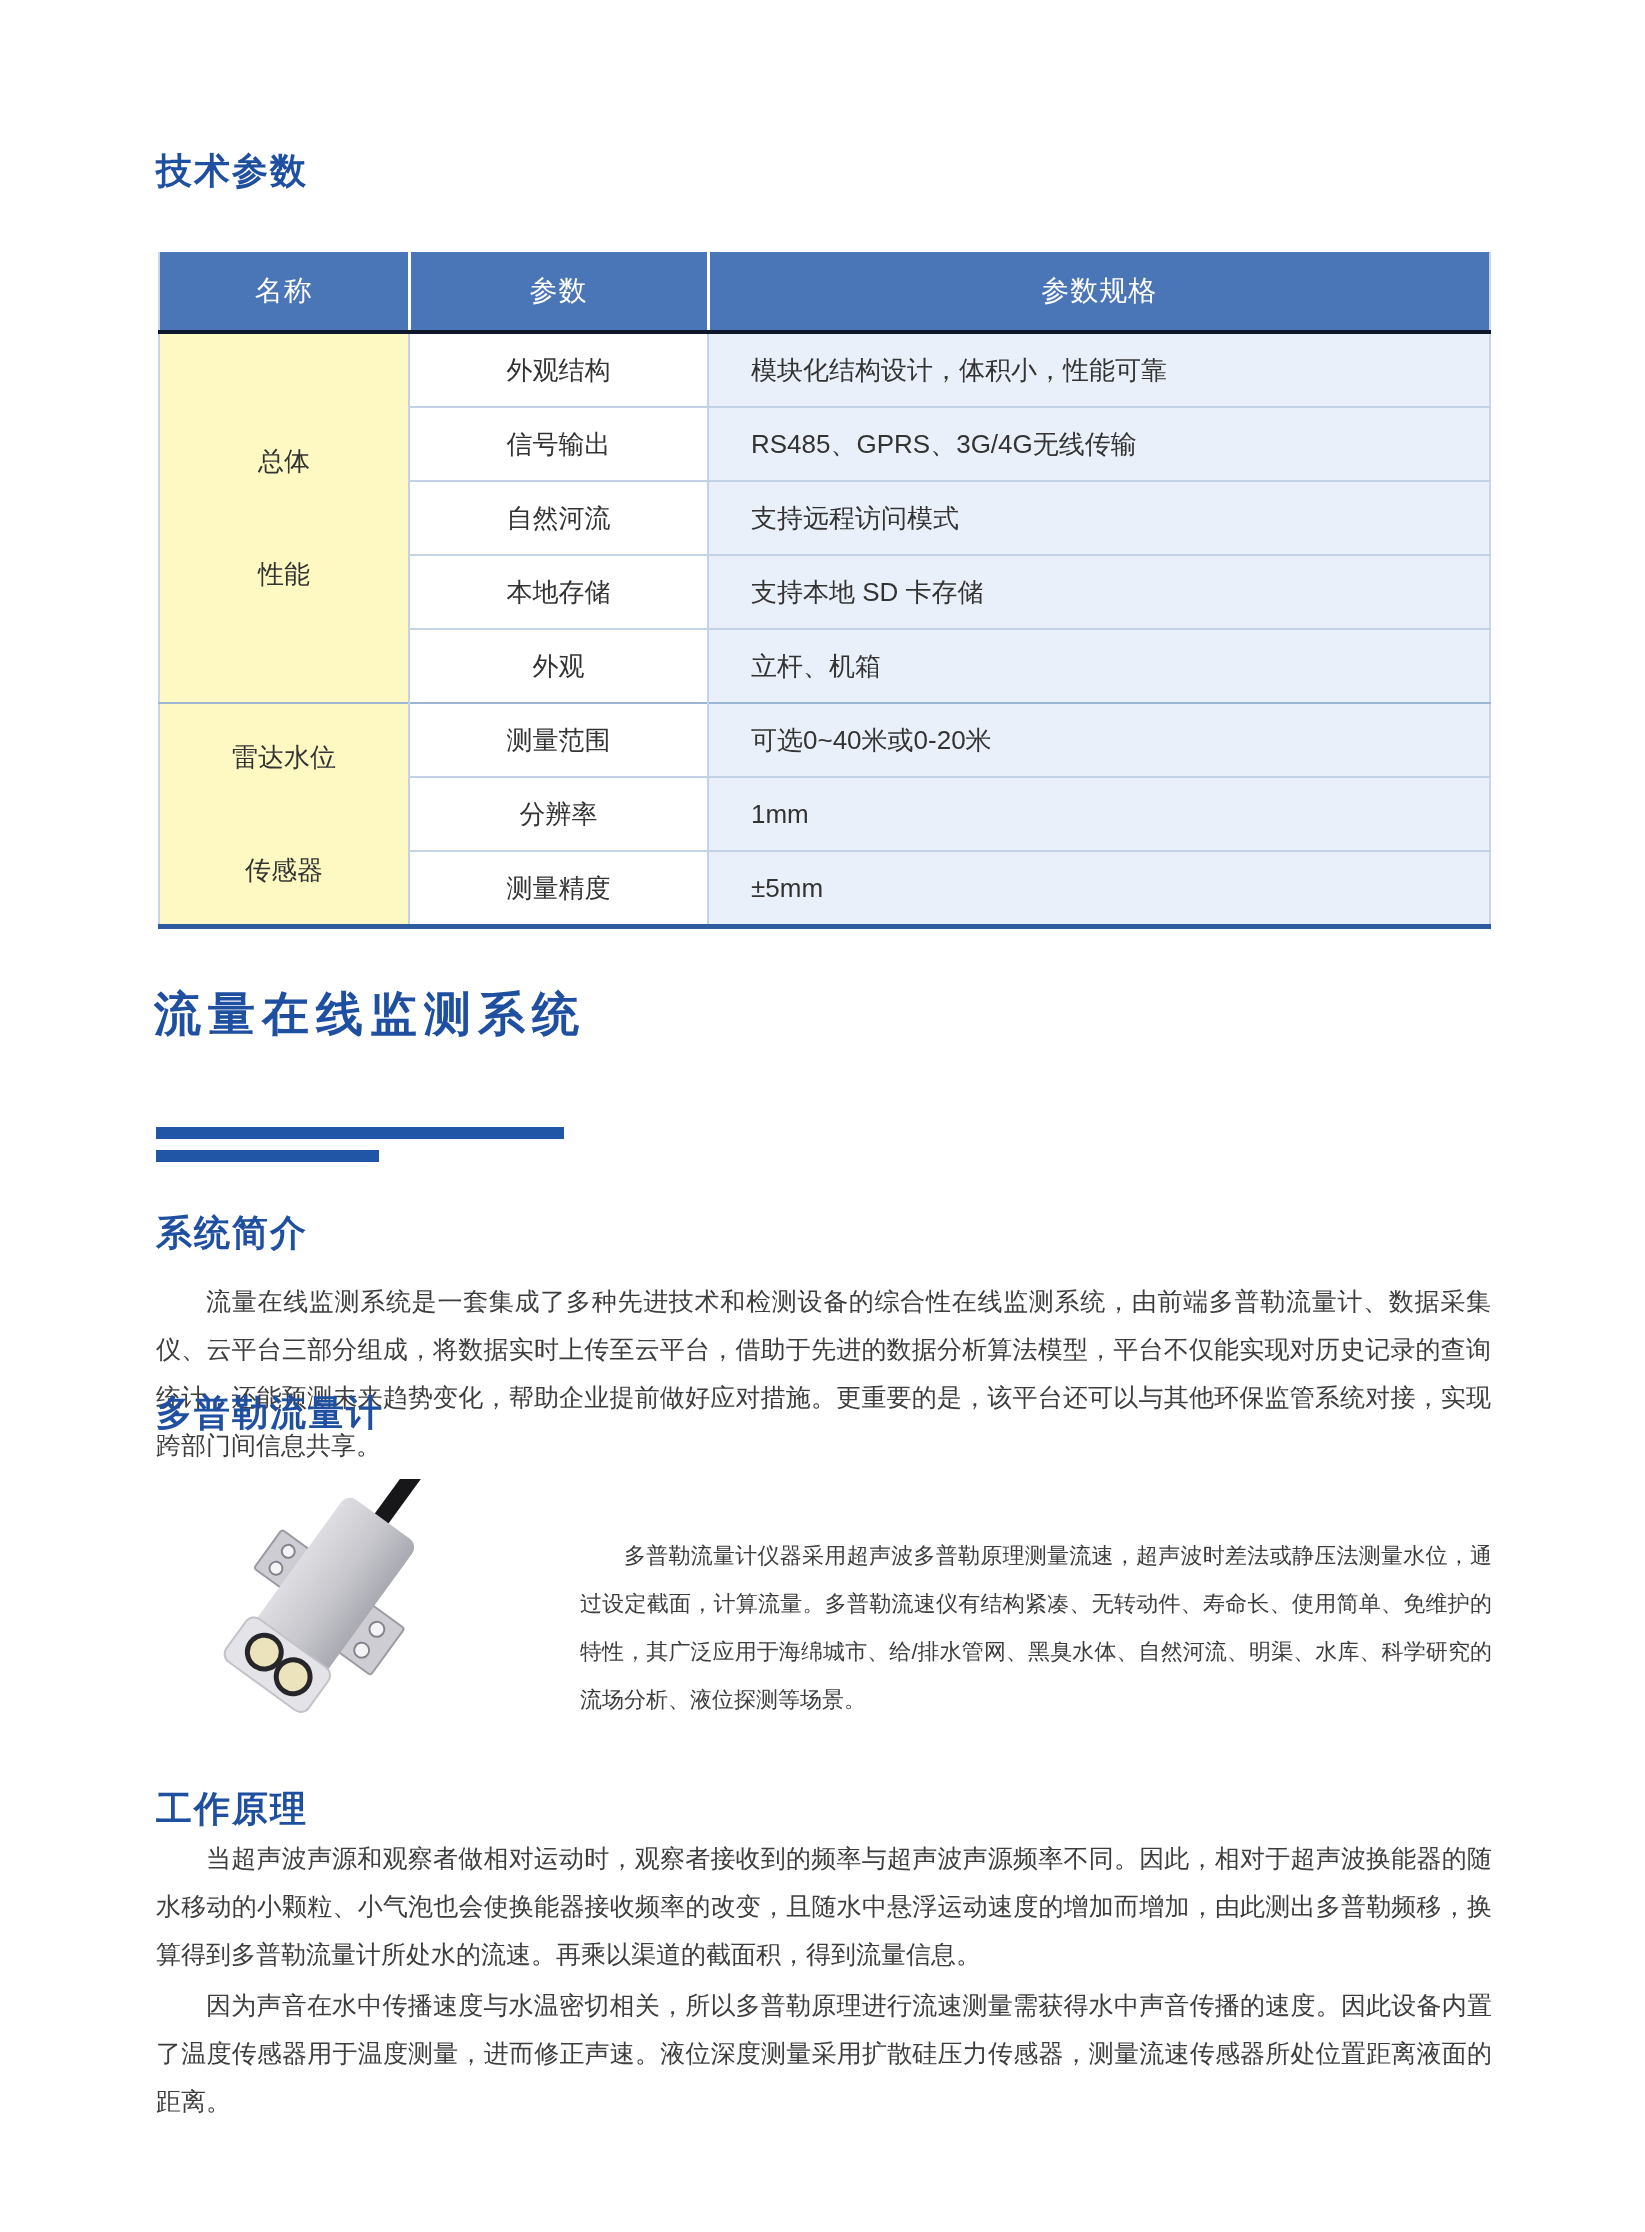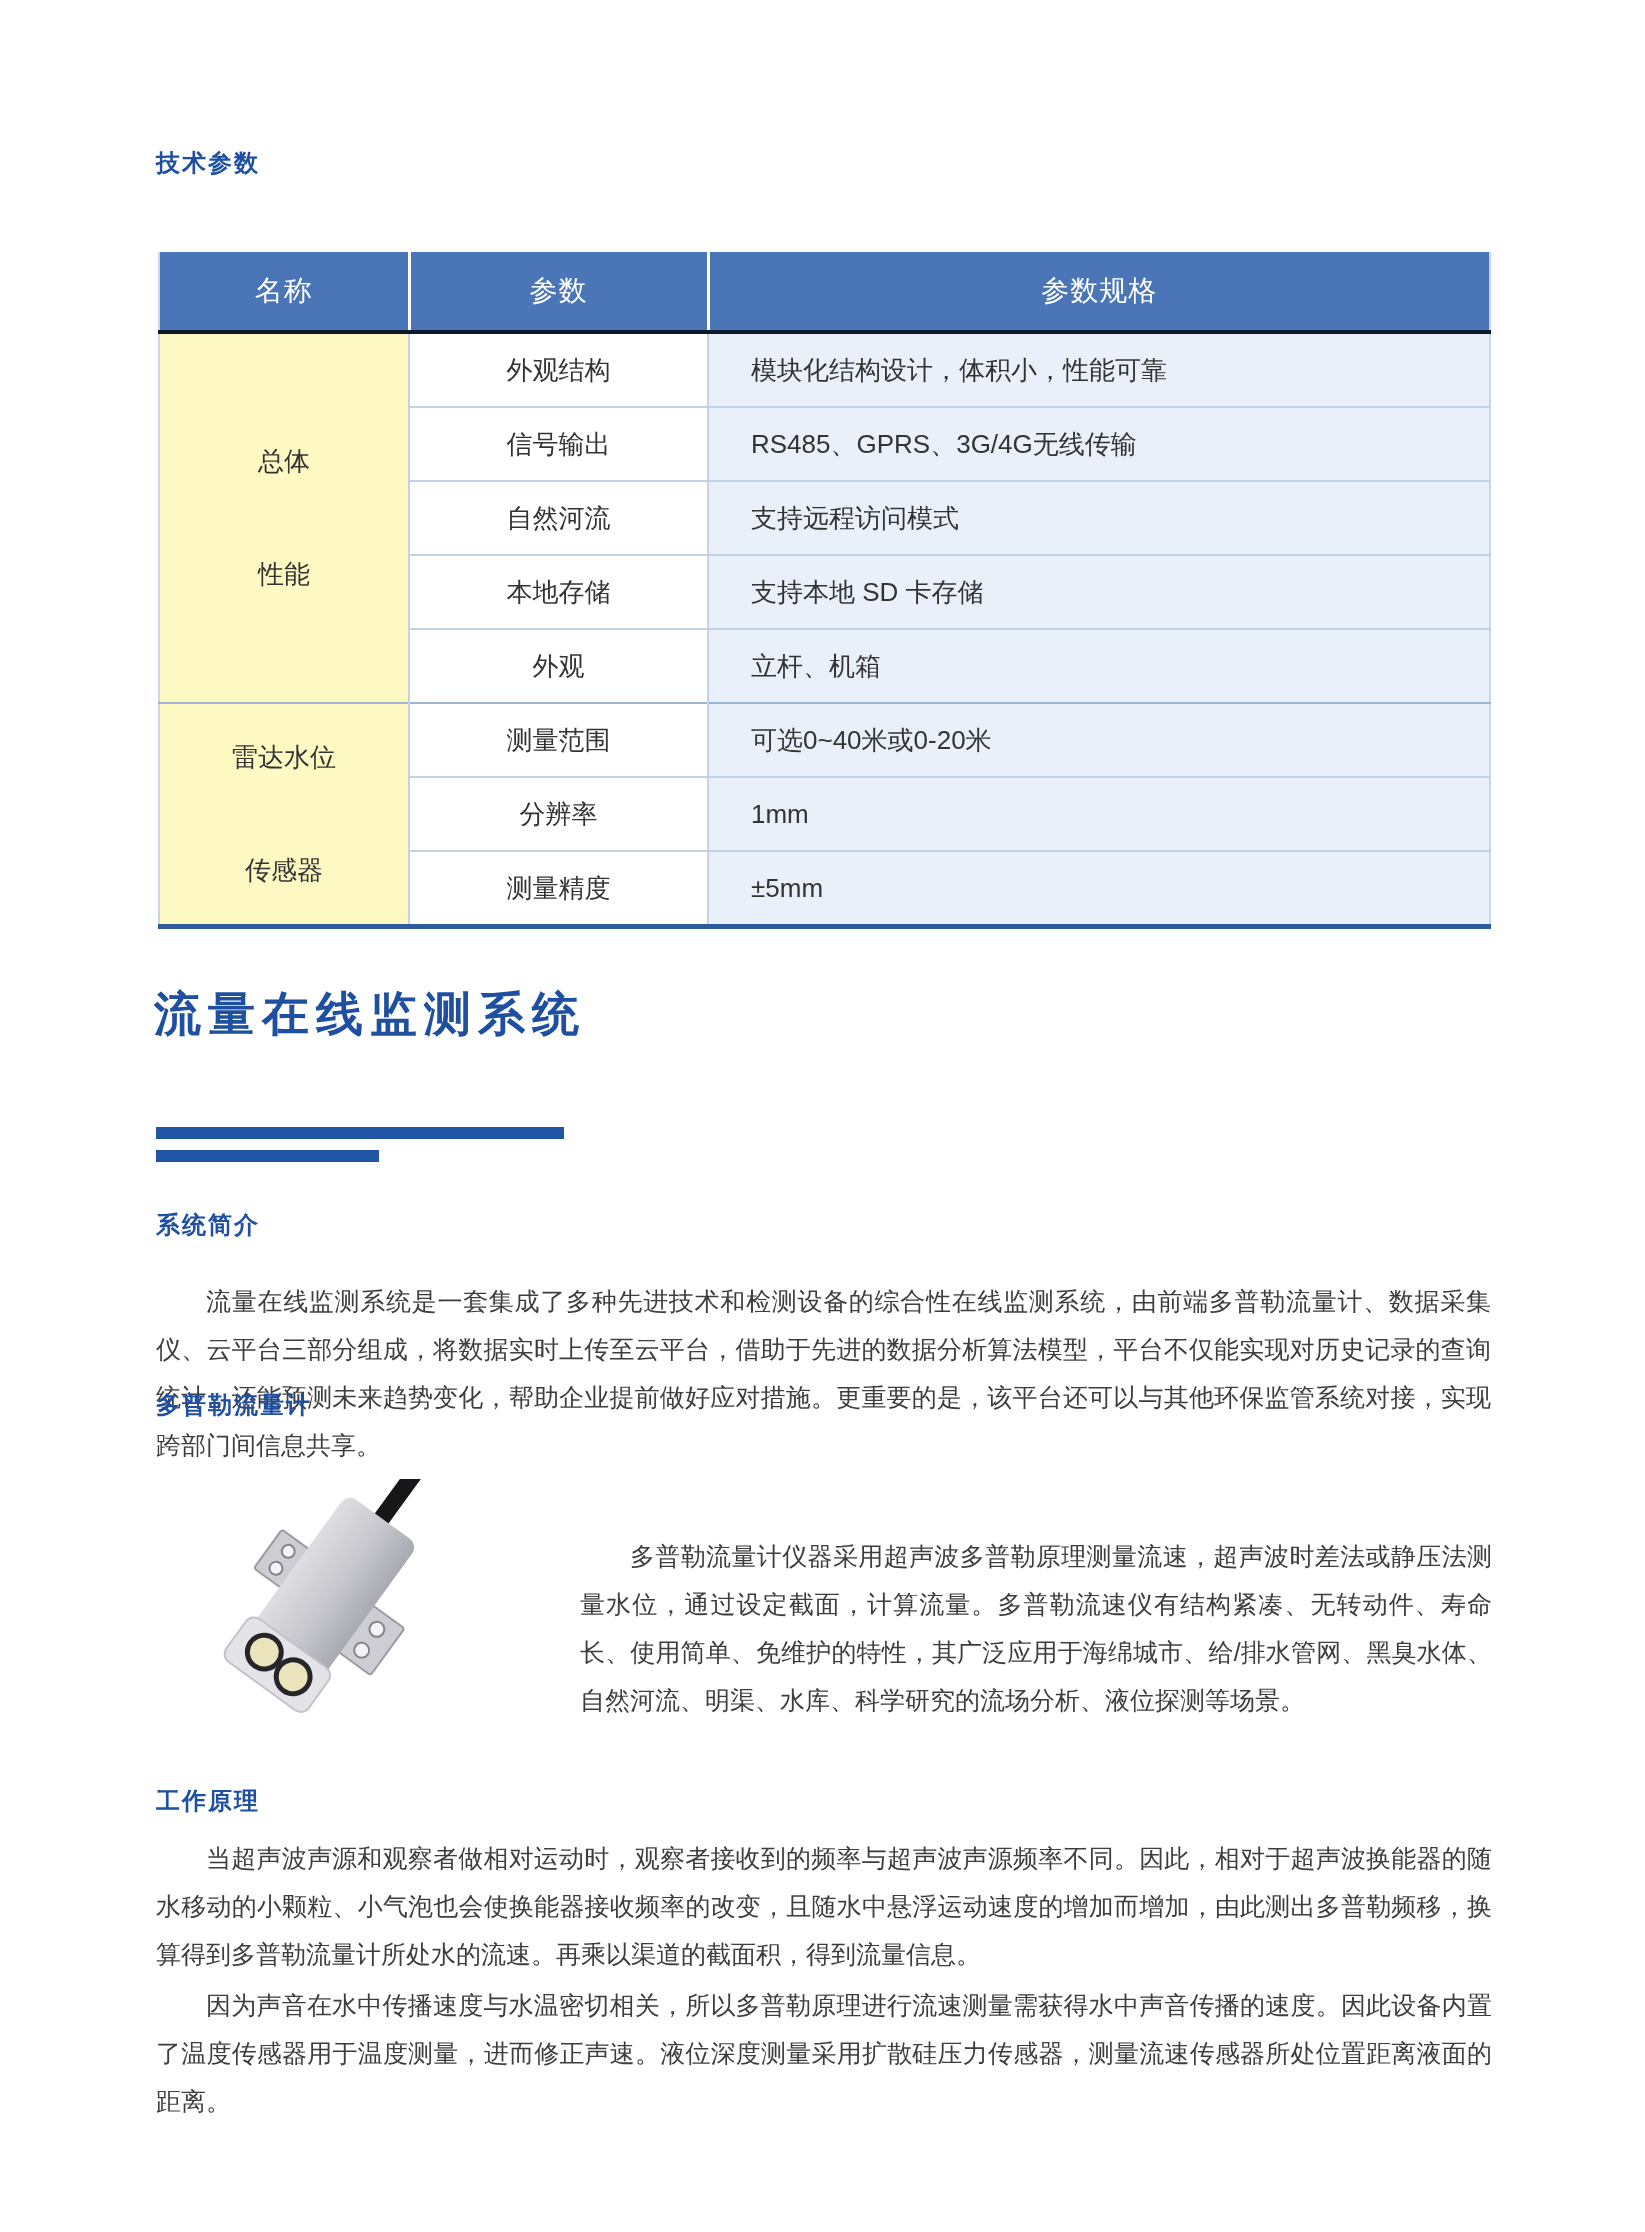--- a/index.html
+++ b/index.html
@@ -6,7 +6,7 @@
   body{width:1646px;height:2233px;position:relative;font-family:"Liberation Sans","DejaVu Sans",sans-serif;}
   .page{position:absolute;left:0;top:0;width:1646px;height:2233px;background:#ffffff;overflow:hidden;}
 
-  .sec-heading{position:absolute;left:156px;margin:0;font-size:24px;font-weight:bold;color:#1e4fa0;letter-spacing:2px;}
+  .sec-heading{position:absolute;left:156px;margin:0;font-size:36px;font-weight:bold;color:#1e4fa0;letter-spacing:2px;}
   #h-tech{top:147px;}
   #h-intro{top:1209px;}
   #h-doppler{top:1389px;}

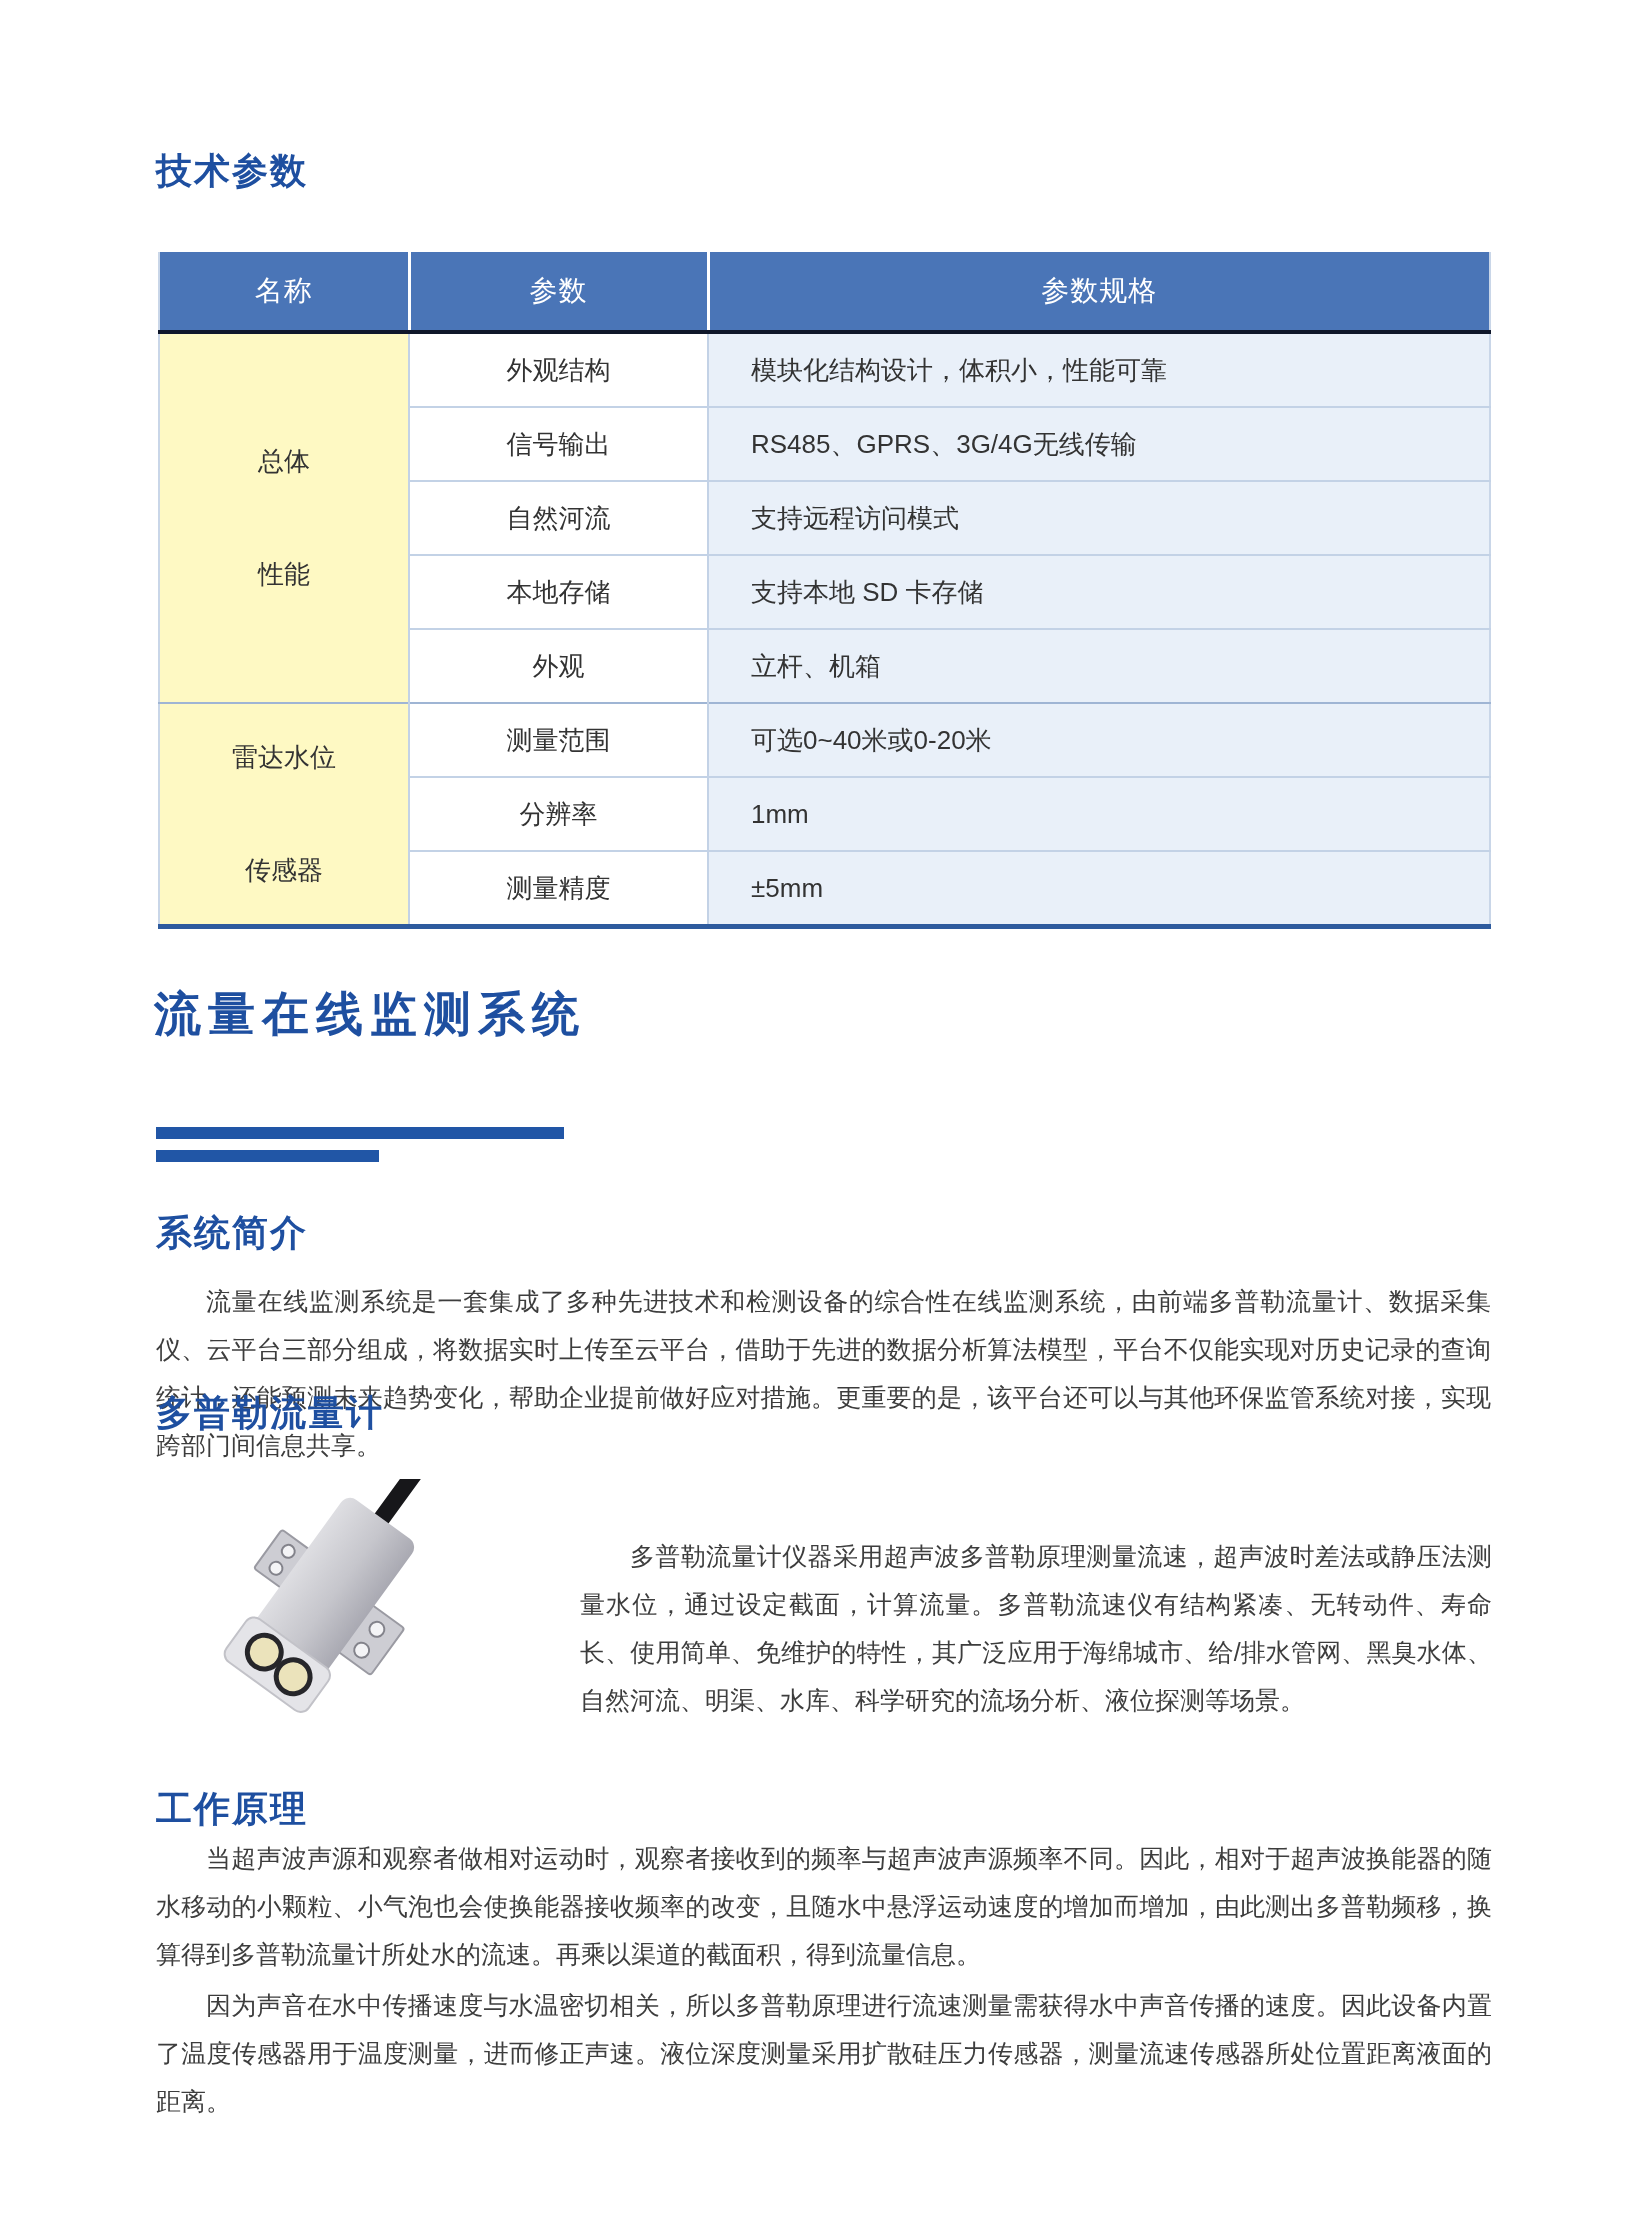--- a/index.html
+++ b/index.html
@@ -36,7 +36,7 @@
   
   .body-p{position:absolute;margin:0;font-size:25px;line-height:48px;color:#3d3d3d;text-align:justify;text-indent:2em;}
   #p-intro{left:156px;top:1277px;width:1335px;}
-  #p-doppler{left:580px;top:1532px;width:912px;font-size:25px;}
+  #p-doppler{left:580px;top:1532px;width:912px;font-size:22px;}
   #p-principle-1{left:156px;top:1834px;width:1336px;}
   #p-principle-2{left:156px;top:1981px;width:1336px;}
 

